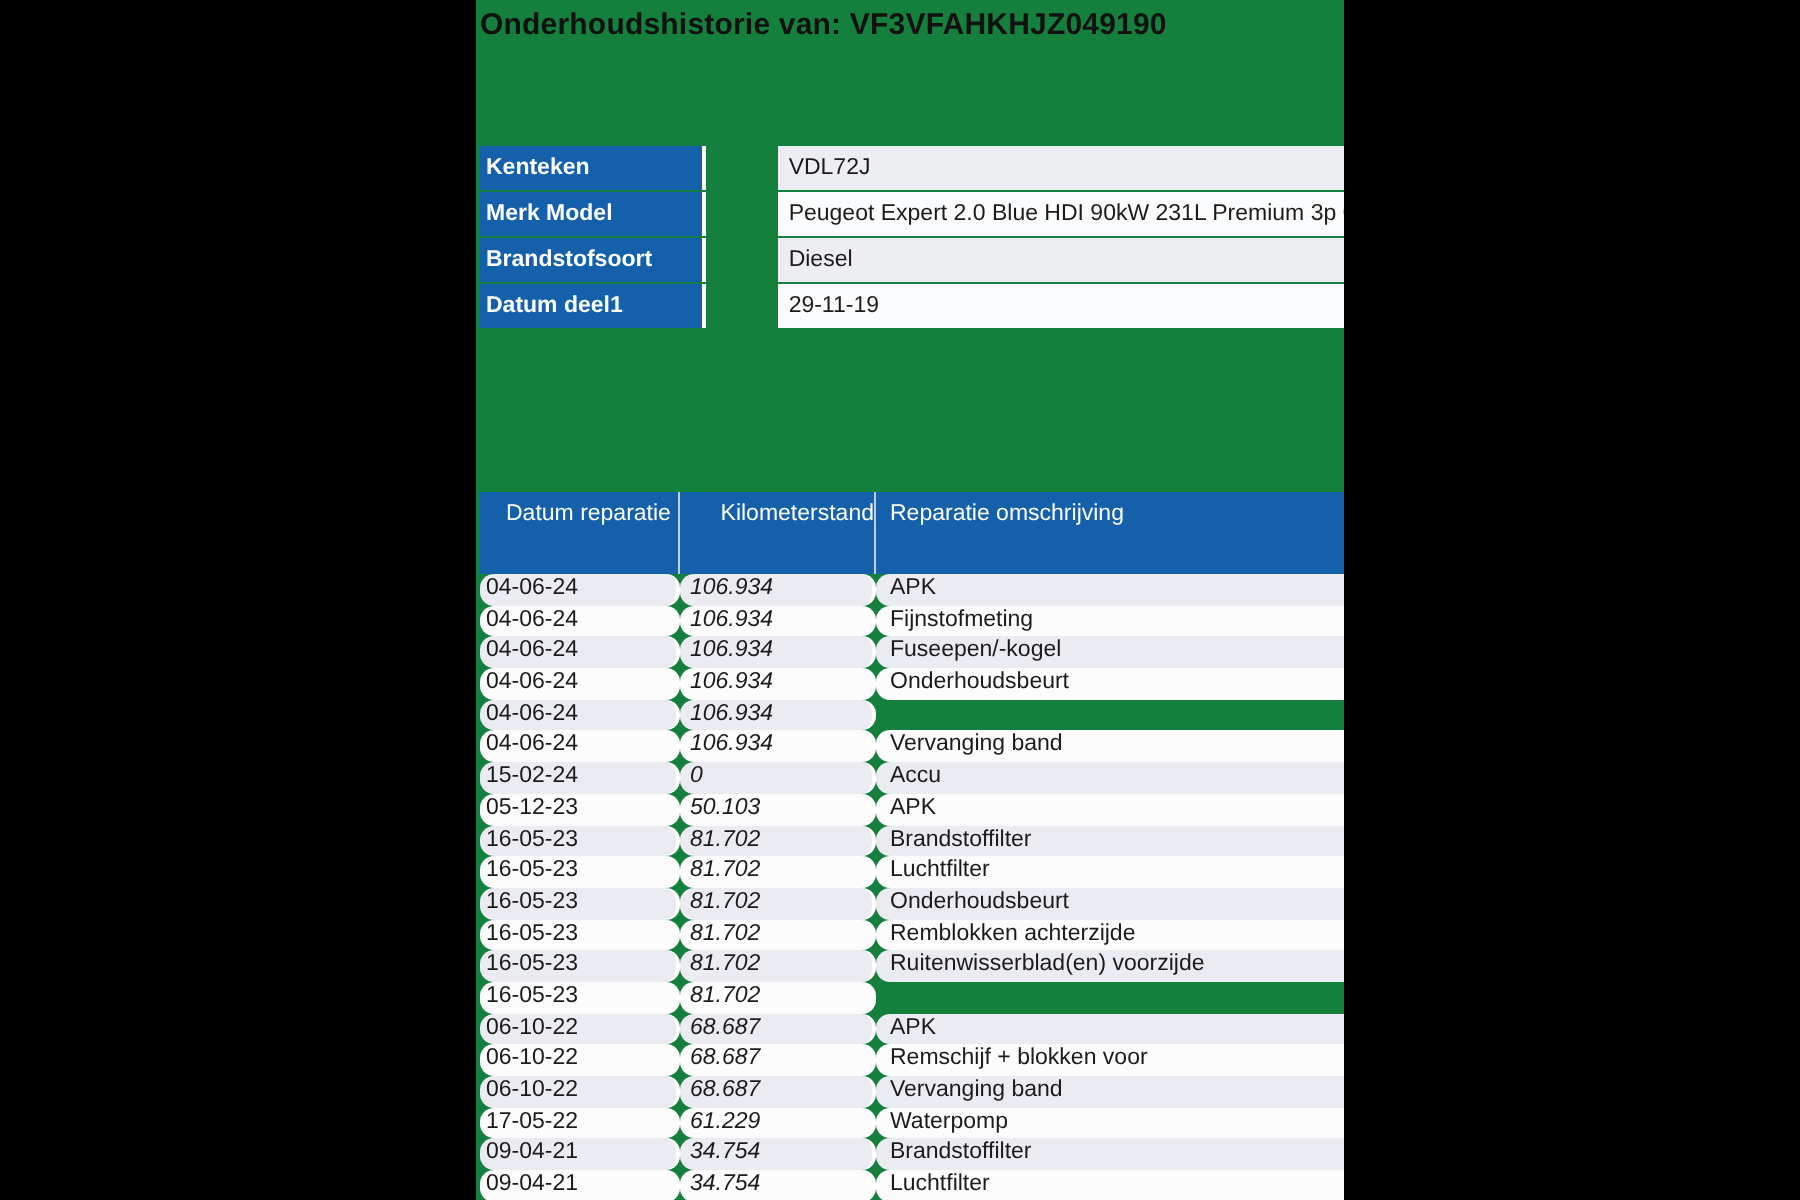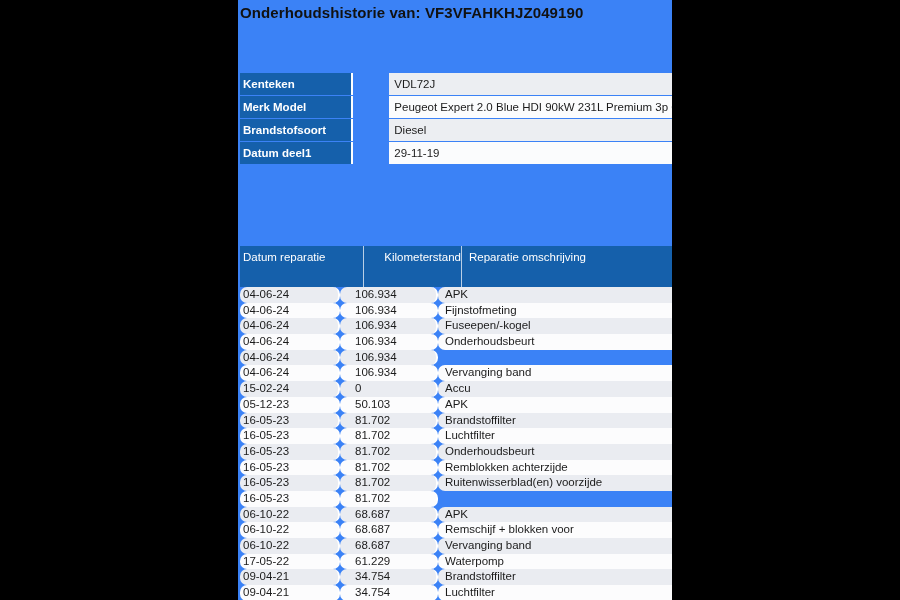--- a/index.html
+++ b/index.html
@@ -18,7 +18,7 @@
   .content {
     position: absolute; left: 238px; top: 0;
     width: 434px; height: 600px;
-    background: #3b82f6;
+    background: #15803d;
     overflow: hidden;
   }
 

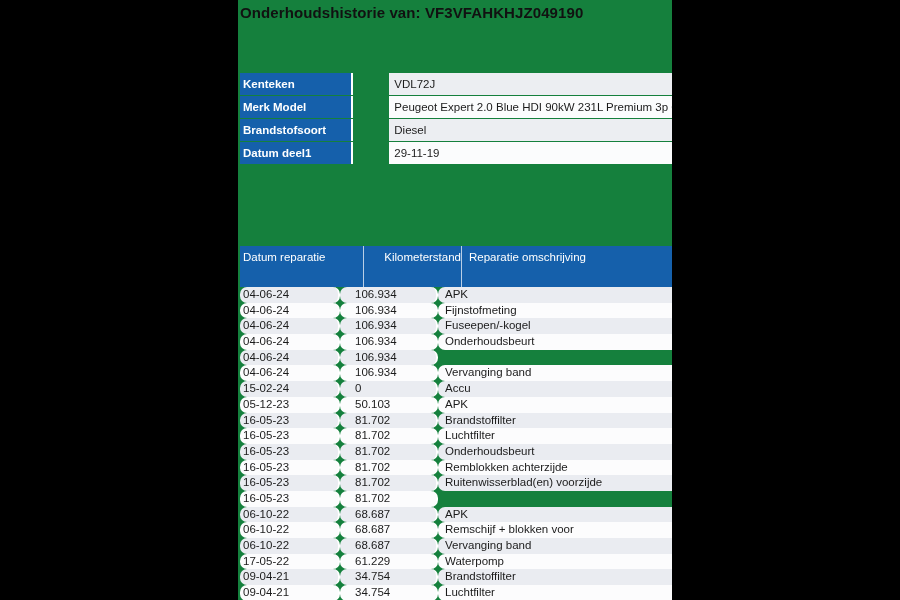--- a/index.html
+++ b/index.html
@@ -55,7 +55,7 @@
     box-sizing: border-box; background: #1560ab; color: #ffffff;
     font-size: 11.5px; padding-top: 5px; white-space: nowrap; overflow: hidden;
   }
-  .rh.c1 { width: 124px; padding-left: 3px; border-right: 1px solid rgba(255,255,255,0.7); }
+  .rh.c1 { width: 100px; padding-left: 13px; border-right: 1px solid rgba(255,255,255,0.7); }
   .rh.c2 { width: 98px;  padding-left: 5px; border-right: 1px solid rgba(255,255,255,0.7); text-align: right; }
   .rh.c3 { width: 330px; padding-left: 7px; }
 

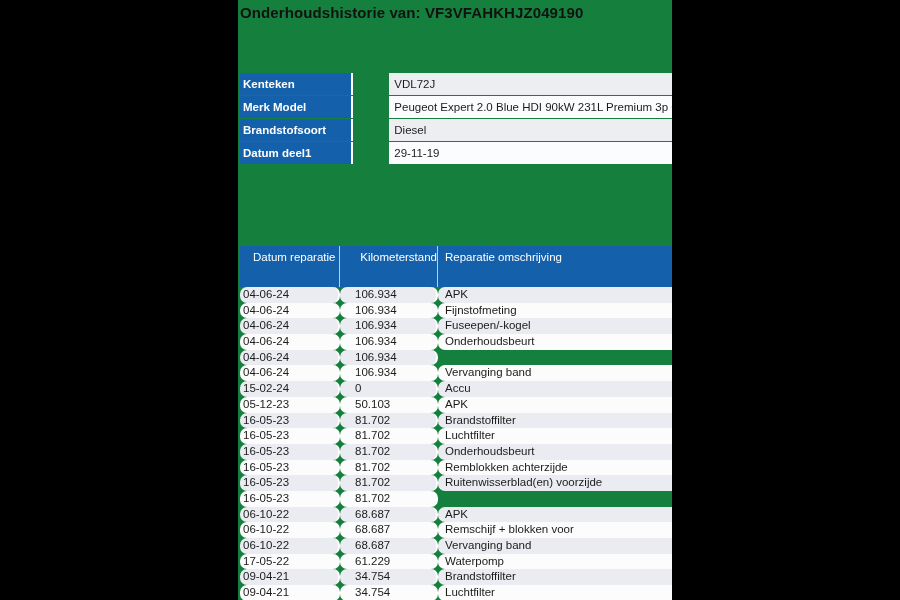--- a/index.html
+++ b/index.html
@@ -68,7 +68,7 @@
     white-space: nowrap; overflow: hidden; border-radius: 7px;
   }
   .rep-row .c1 { width: 100px; padding-left: 3px; border-right: 2px solid #ffffff; }
-  .rep-row .c2 { width: 98px;  padding-left: 15px; border-right: 2px solid #ffffff; }
+  .rep-row .c2 { width: 98px;  padding-left: 5px; border-right: 2px solid #ffffff; font-style: italic; }
   .rep-row .c3 { width: 330px; padding-left: 7px; }
   .rep-row.odd  .cell { background: #eaecf1; }
   .rep-row.even .cell { background: #fcfcfd; }

